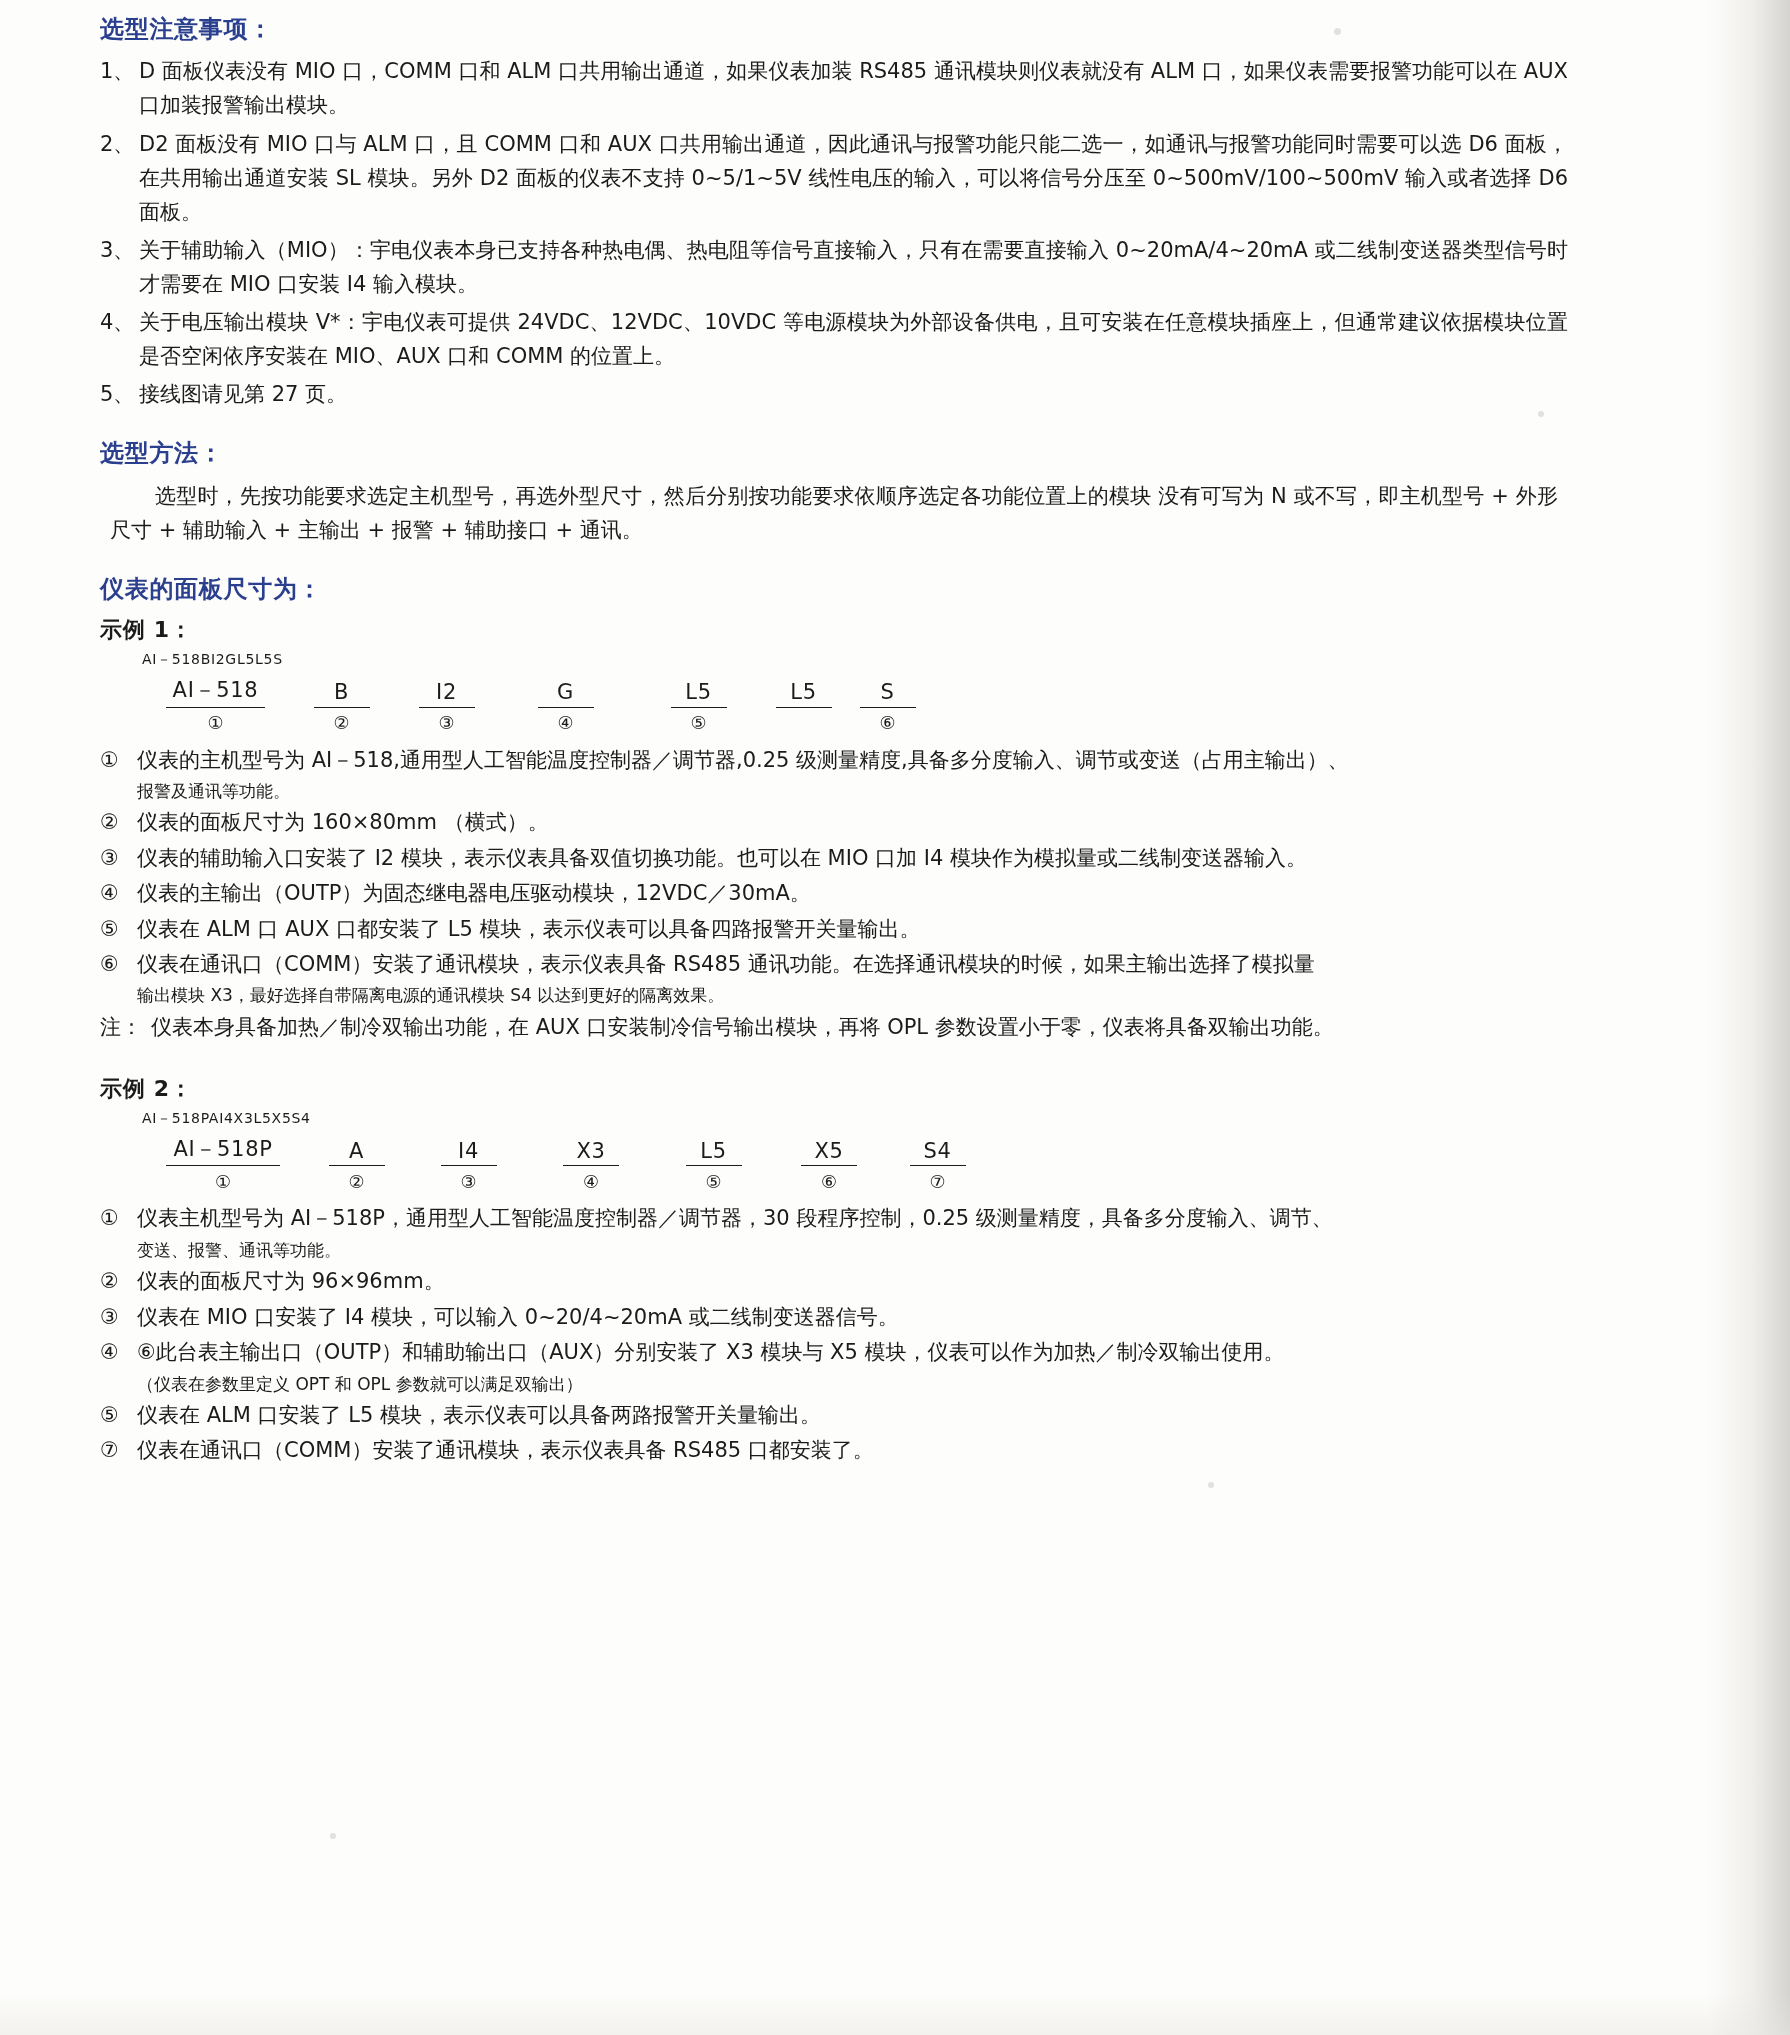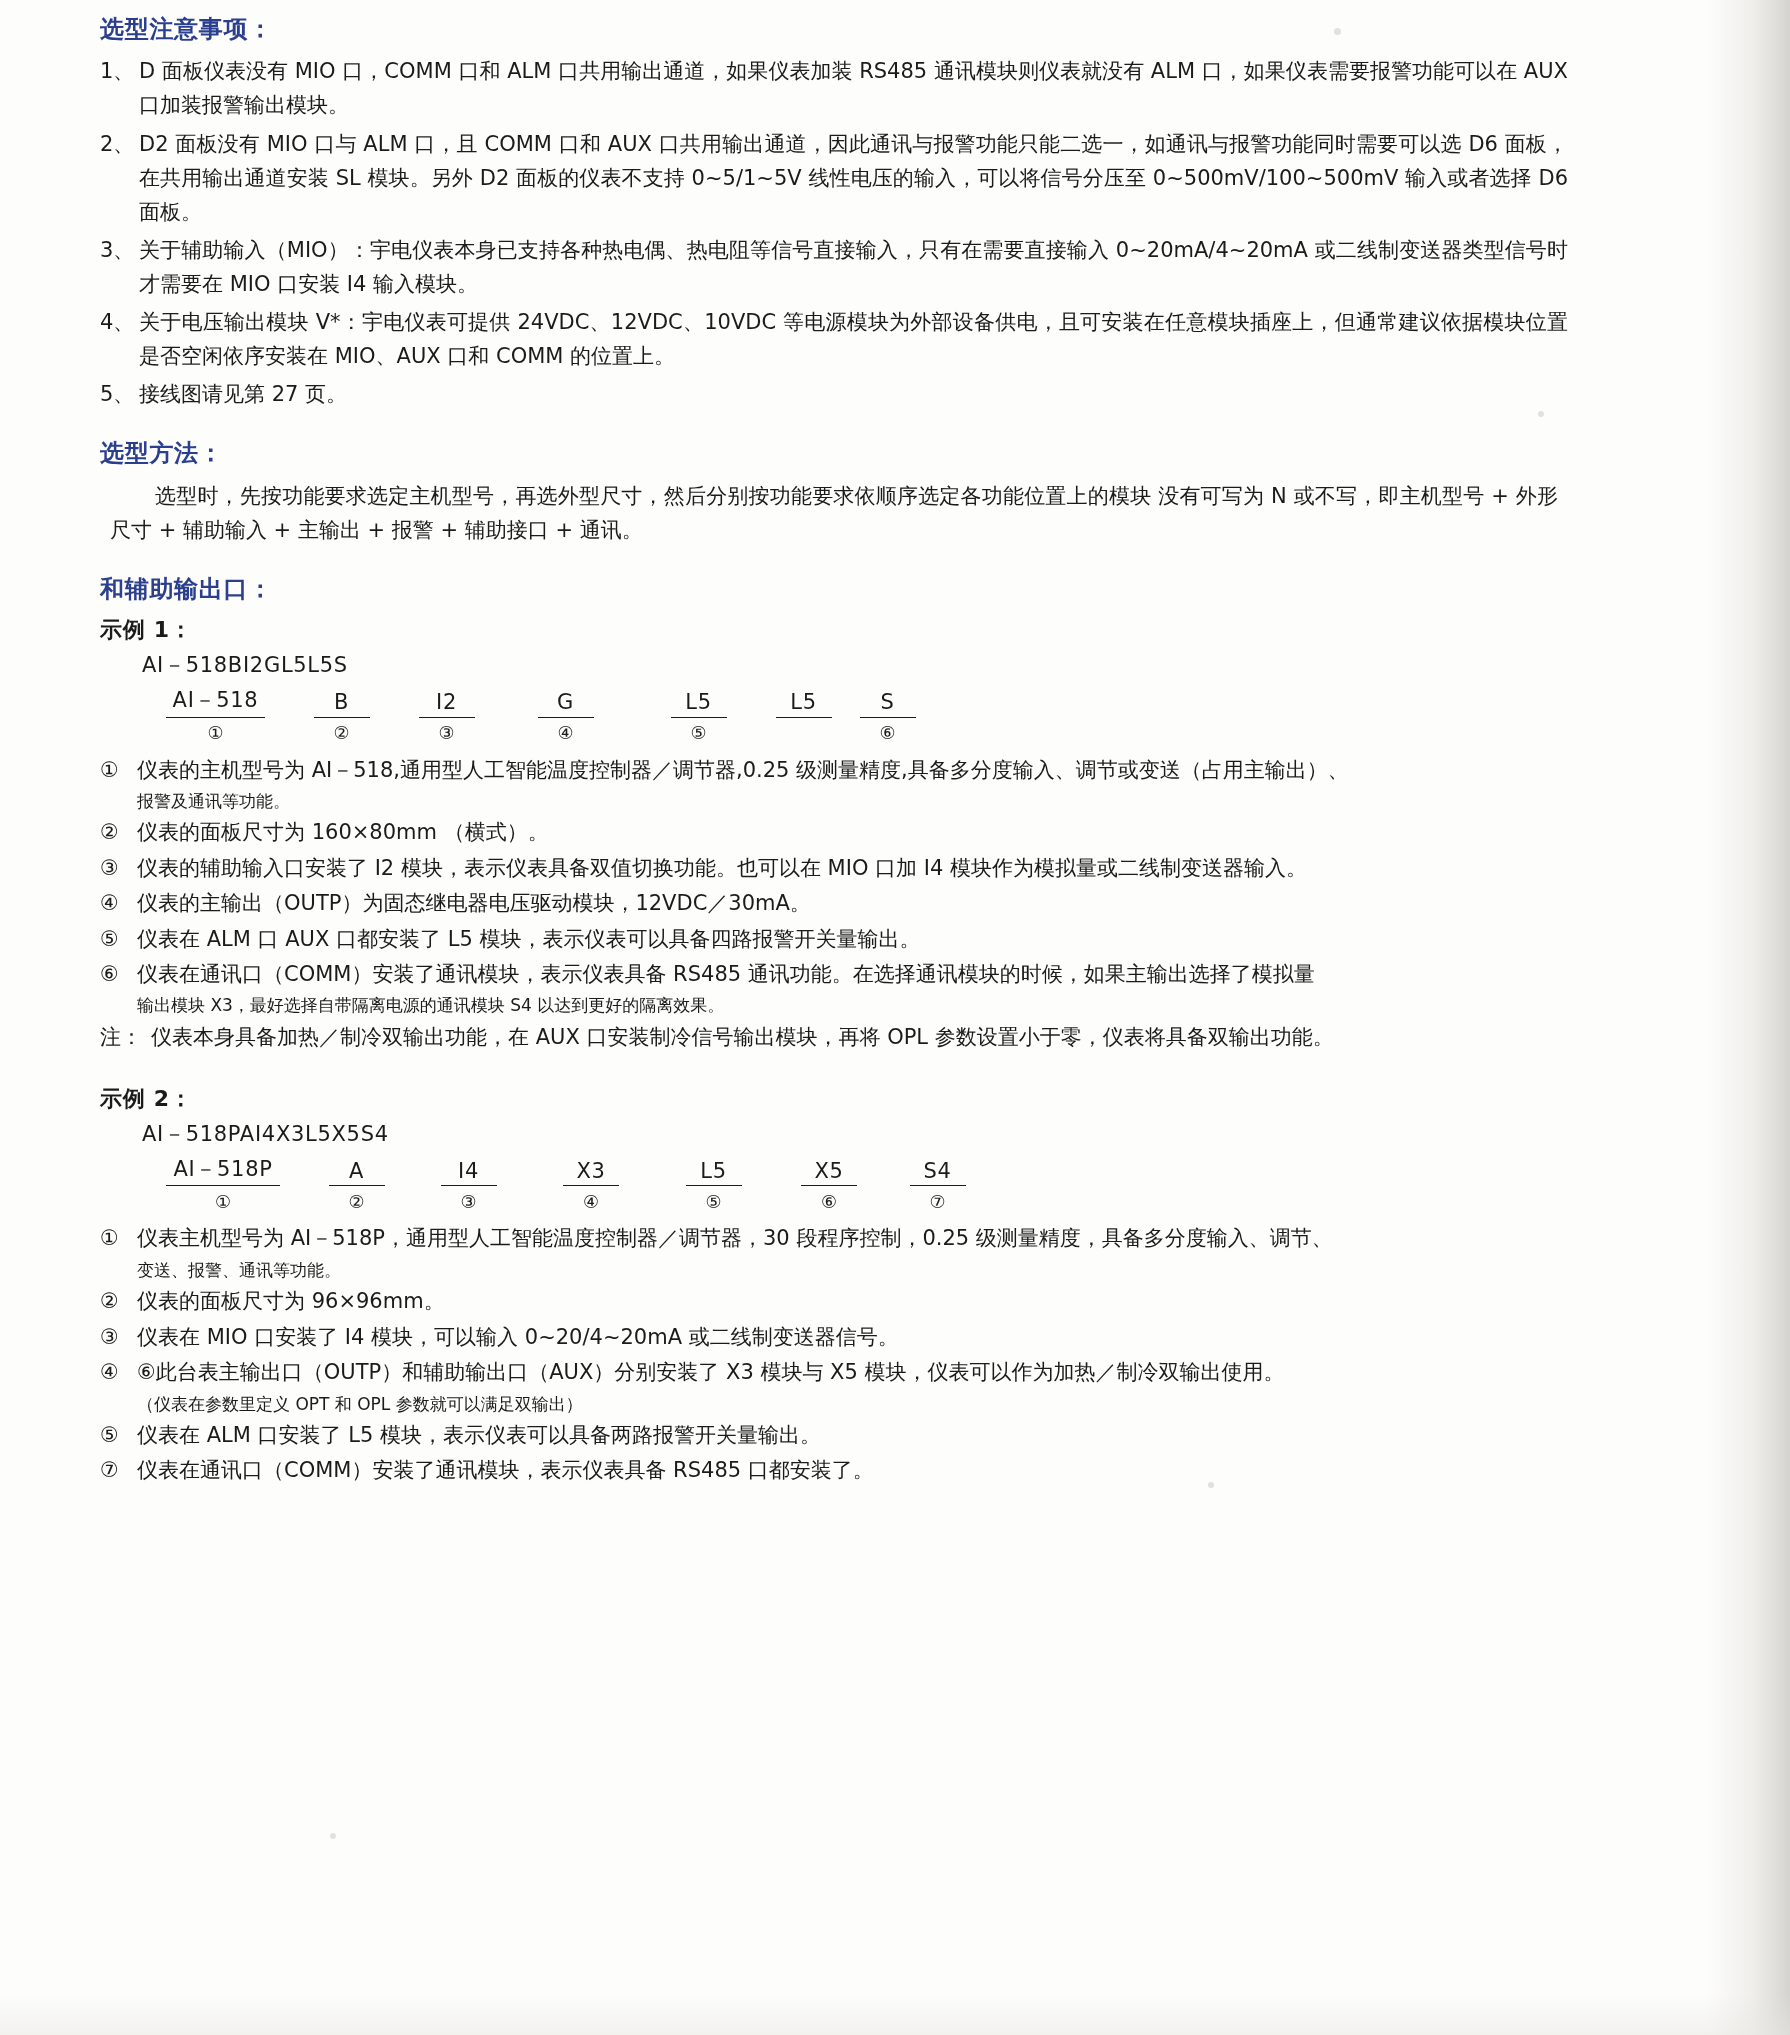--- a/index.html
+++ b/index.html
@@ -200,7 +200,7 @@
     <h2 class="section-title spaced">选型方法：</h2>
     <p class="para para-indent">选型时，先按功能要求选定主机型号，再选外型尺寸，然后分别按功能要求依顺序选定各功能位置上的模块 没有可写为 N 或不写，即主机型号 + 外形尺寸 + 辅助输入 + 主输出 + 报警 + 辅助接口 + 通讯。</p>
 
-    <h2 class="section-title spaced">和辅助输出口：</h2>
+    <h2 class="section-title spaced">仪表的面板尺寸为：</h2>
 
     <div>
       <div class="example-head">示例 1：</div>

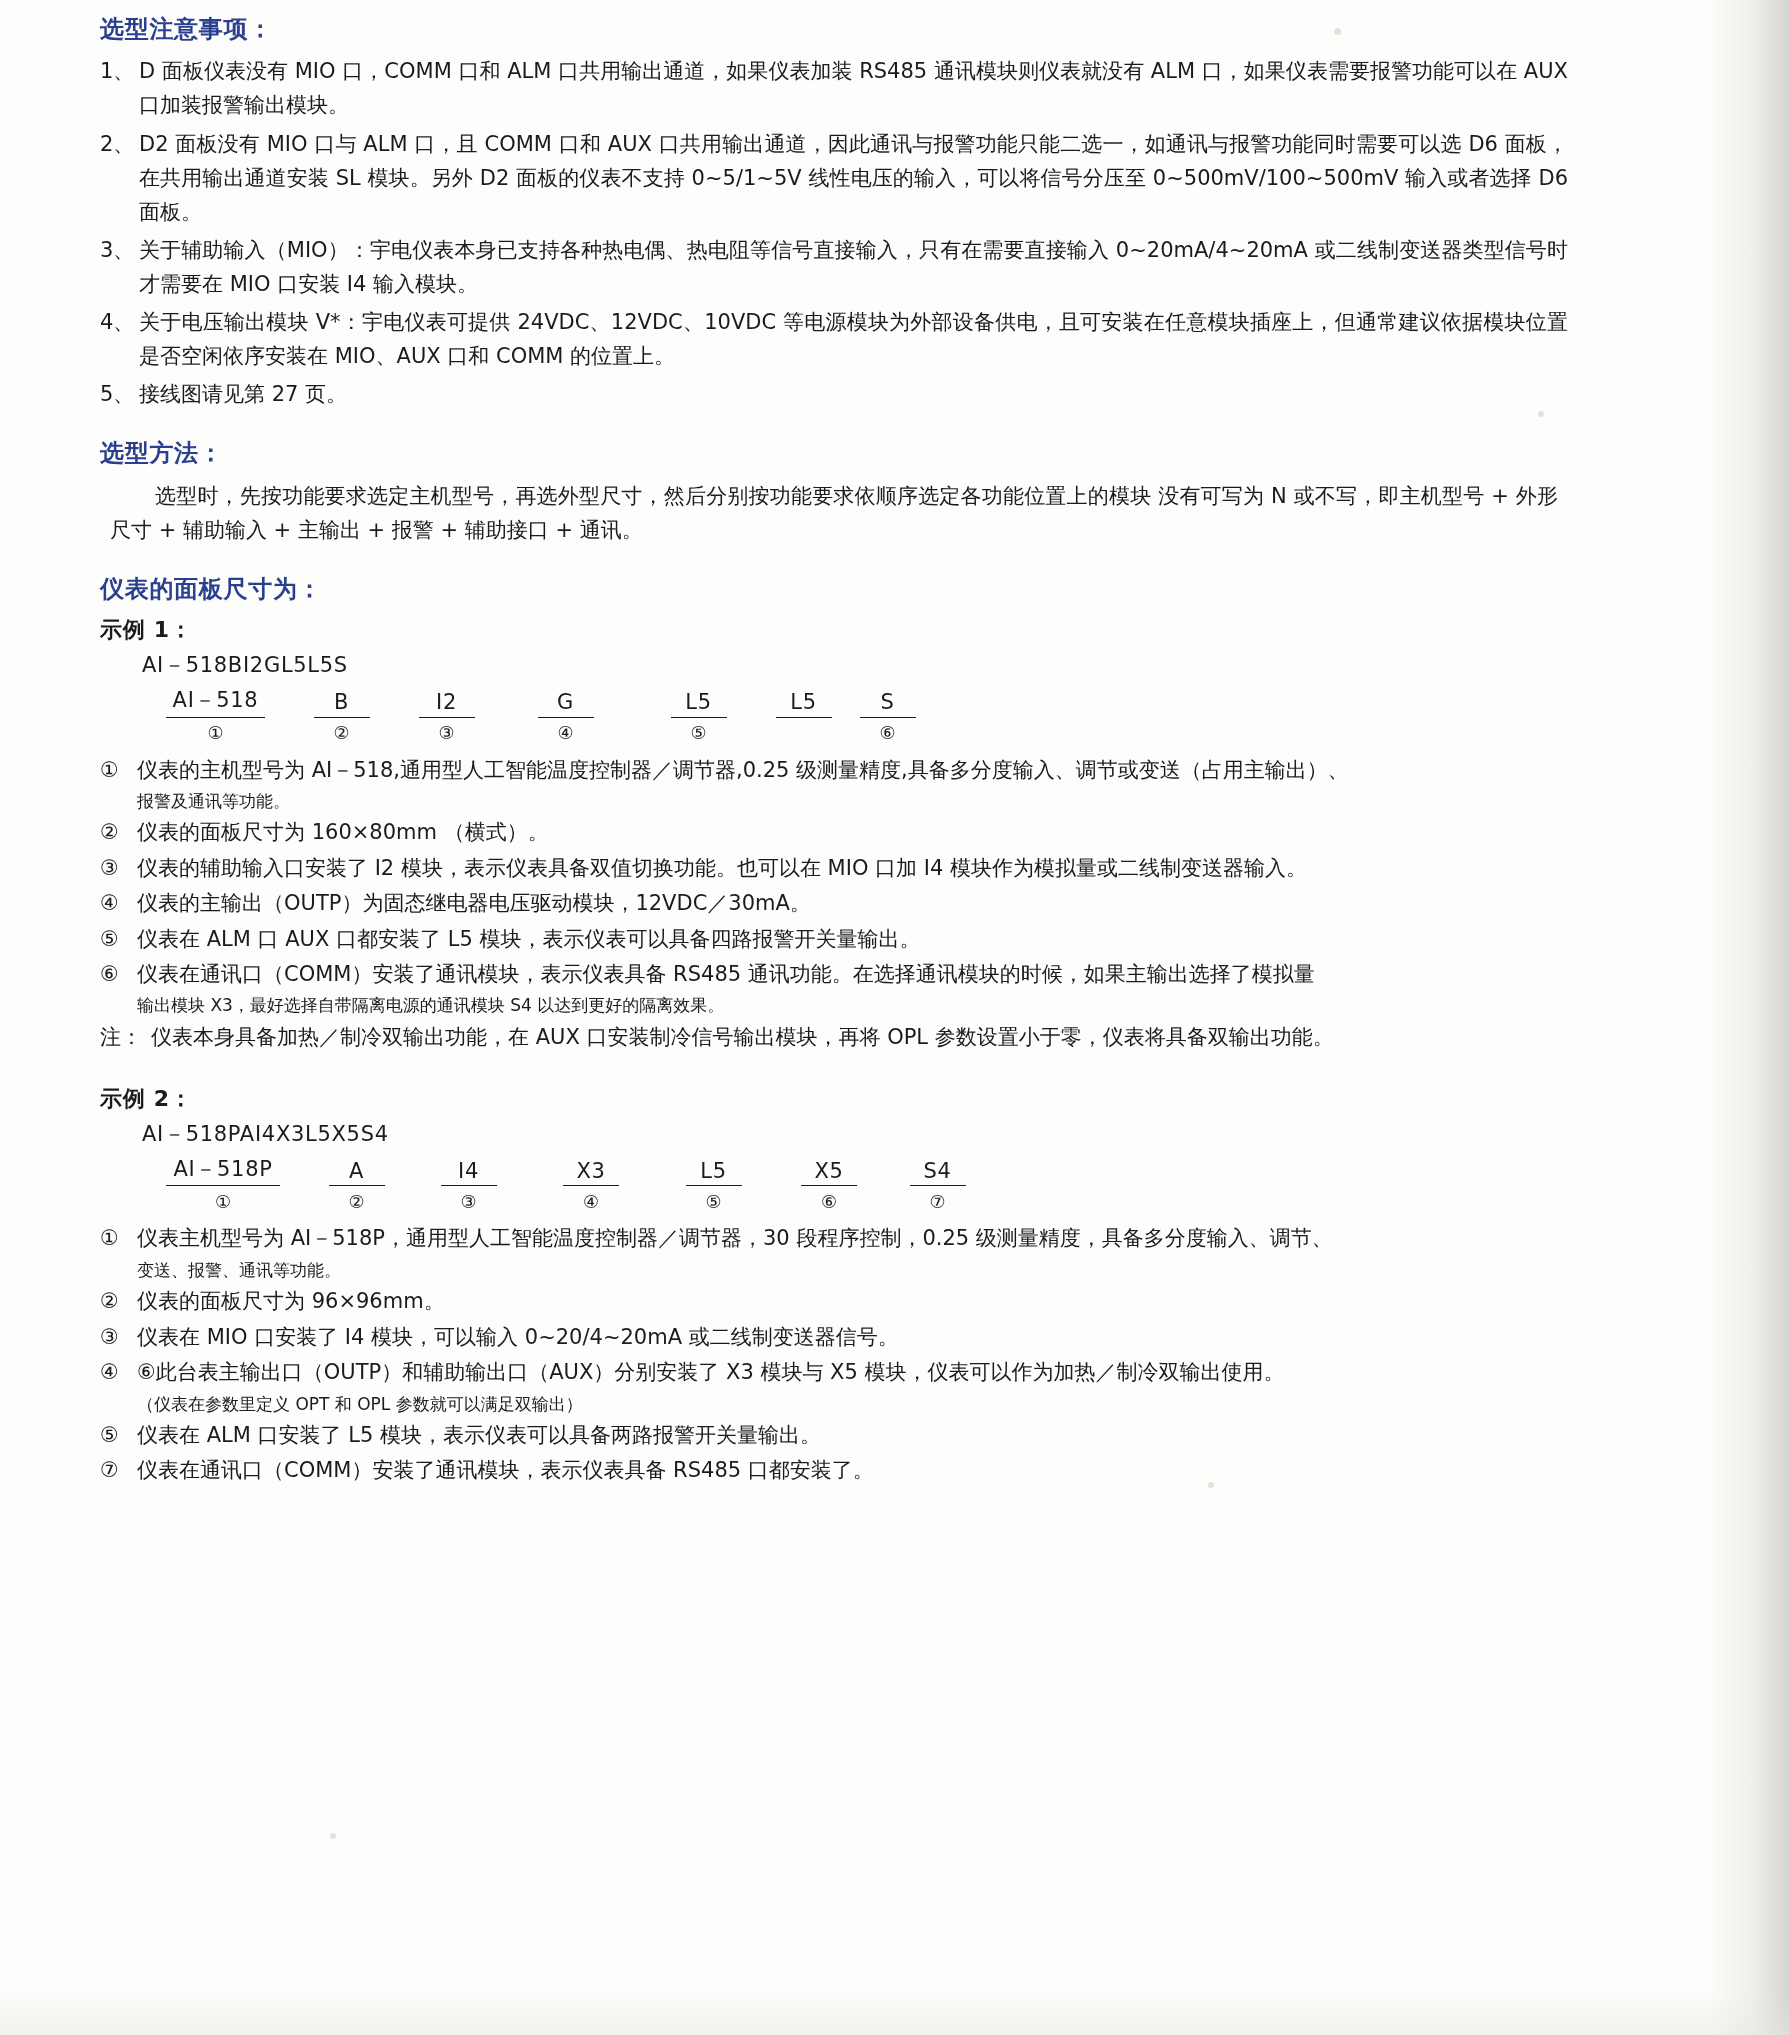--- a/index.html
+++ b/index.html
@@ -92,7 +92,7 @@
     letter-spacing: 0.7px;
   }
   .model-string {
-    font-size: 21px;
+    font-size: 14px;
     margin: 0 0 7px 42px;
     letter-spacing: 0.7px;
   }

